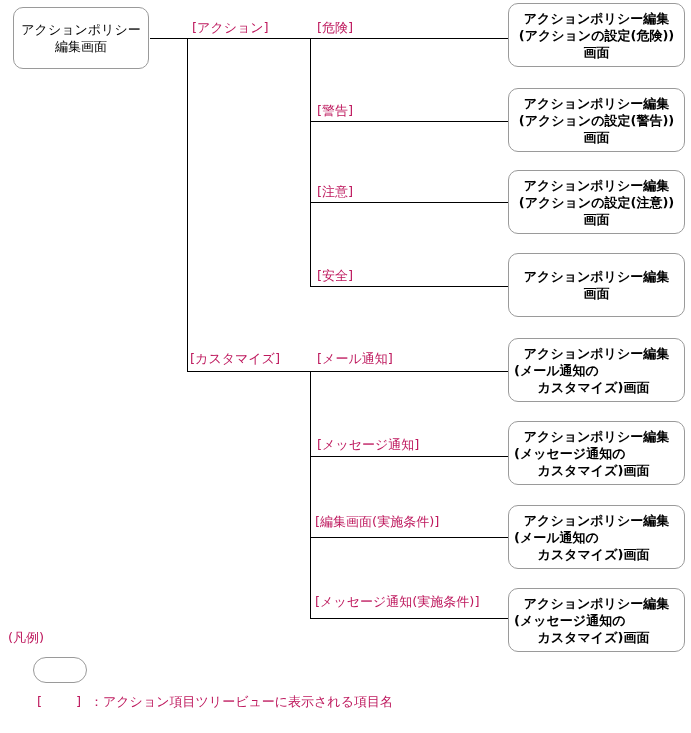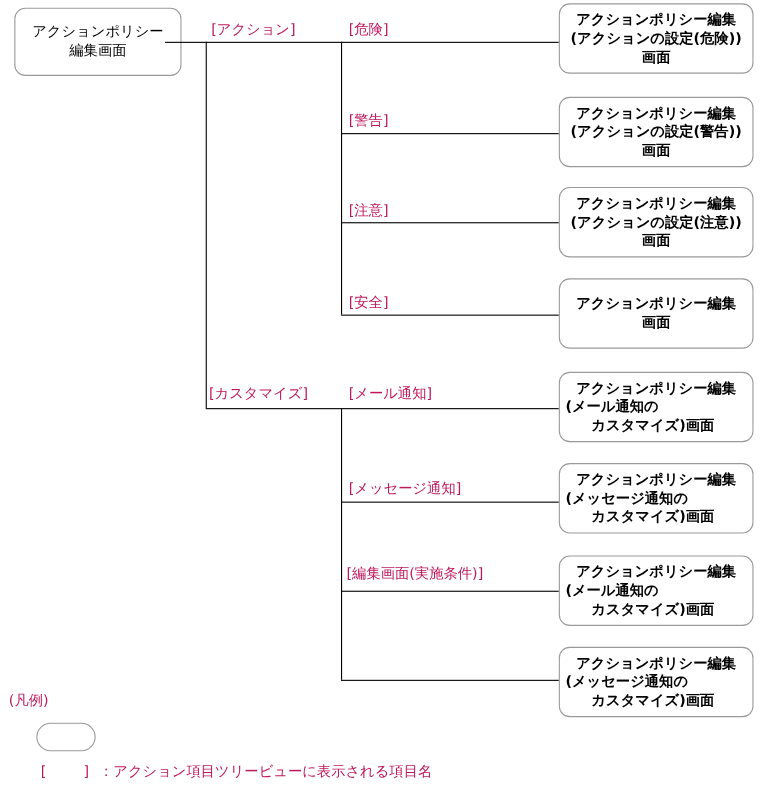--- a/index.html
+++ b/index.html
@@ -20,7 +20,7 @@
     border:1px solid #9a9a9a; border-radius:10px;
   }
   .root {
-    left:13px; top:7px; width:152px; height:62px;
+    left:13px; top:7px; width:136px; height:62px;
     display:flex; flex-direction:column; justify-content:center;
     text-align:center; line-height:17px;
   }

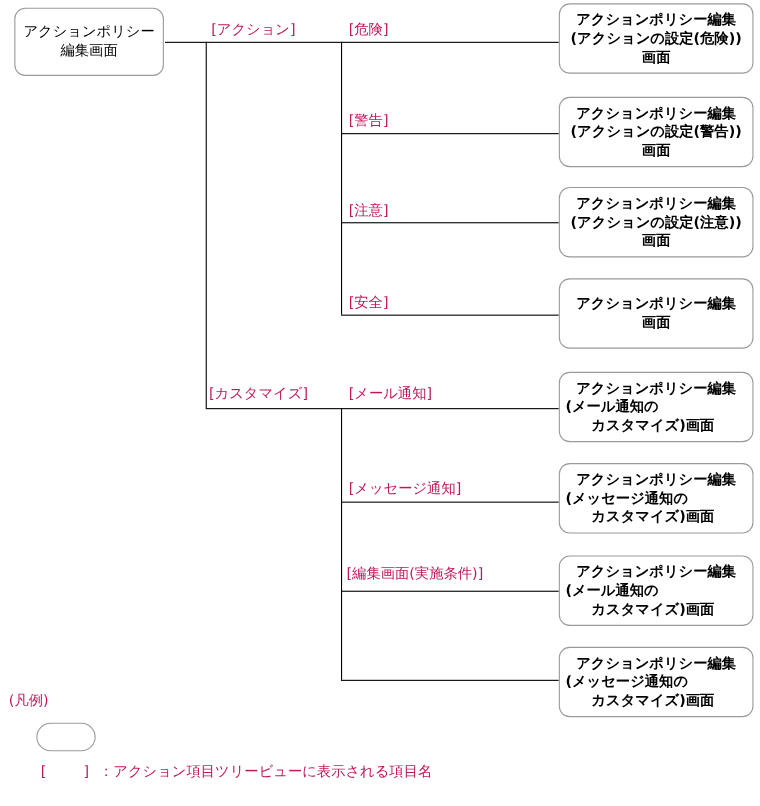--- a/index.html
+++ b/index.html
@@ -70,6 +70,7 @@
   <div class="lbl" style="left:317px;top:351px">[メール通知]</div>
   <div class="lbl" style="left:317px;top:437px">[メッセージ通知]</div>
   <div class="lbl" style="left:315px;top:514px">[編集画面(実施条件)]</div>
+  <div class="lbl" style="left:315px;top:594px">[メッセージ通知(実施条件)]</div>
 
   <div class="rbox leaf" style="top:3px">
     <div class="c">アクションポリシー編集</div>

